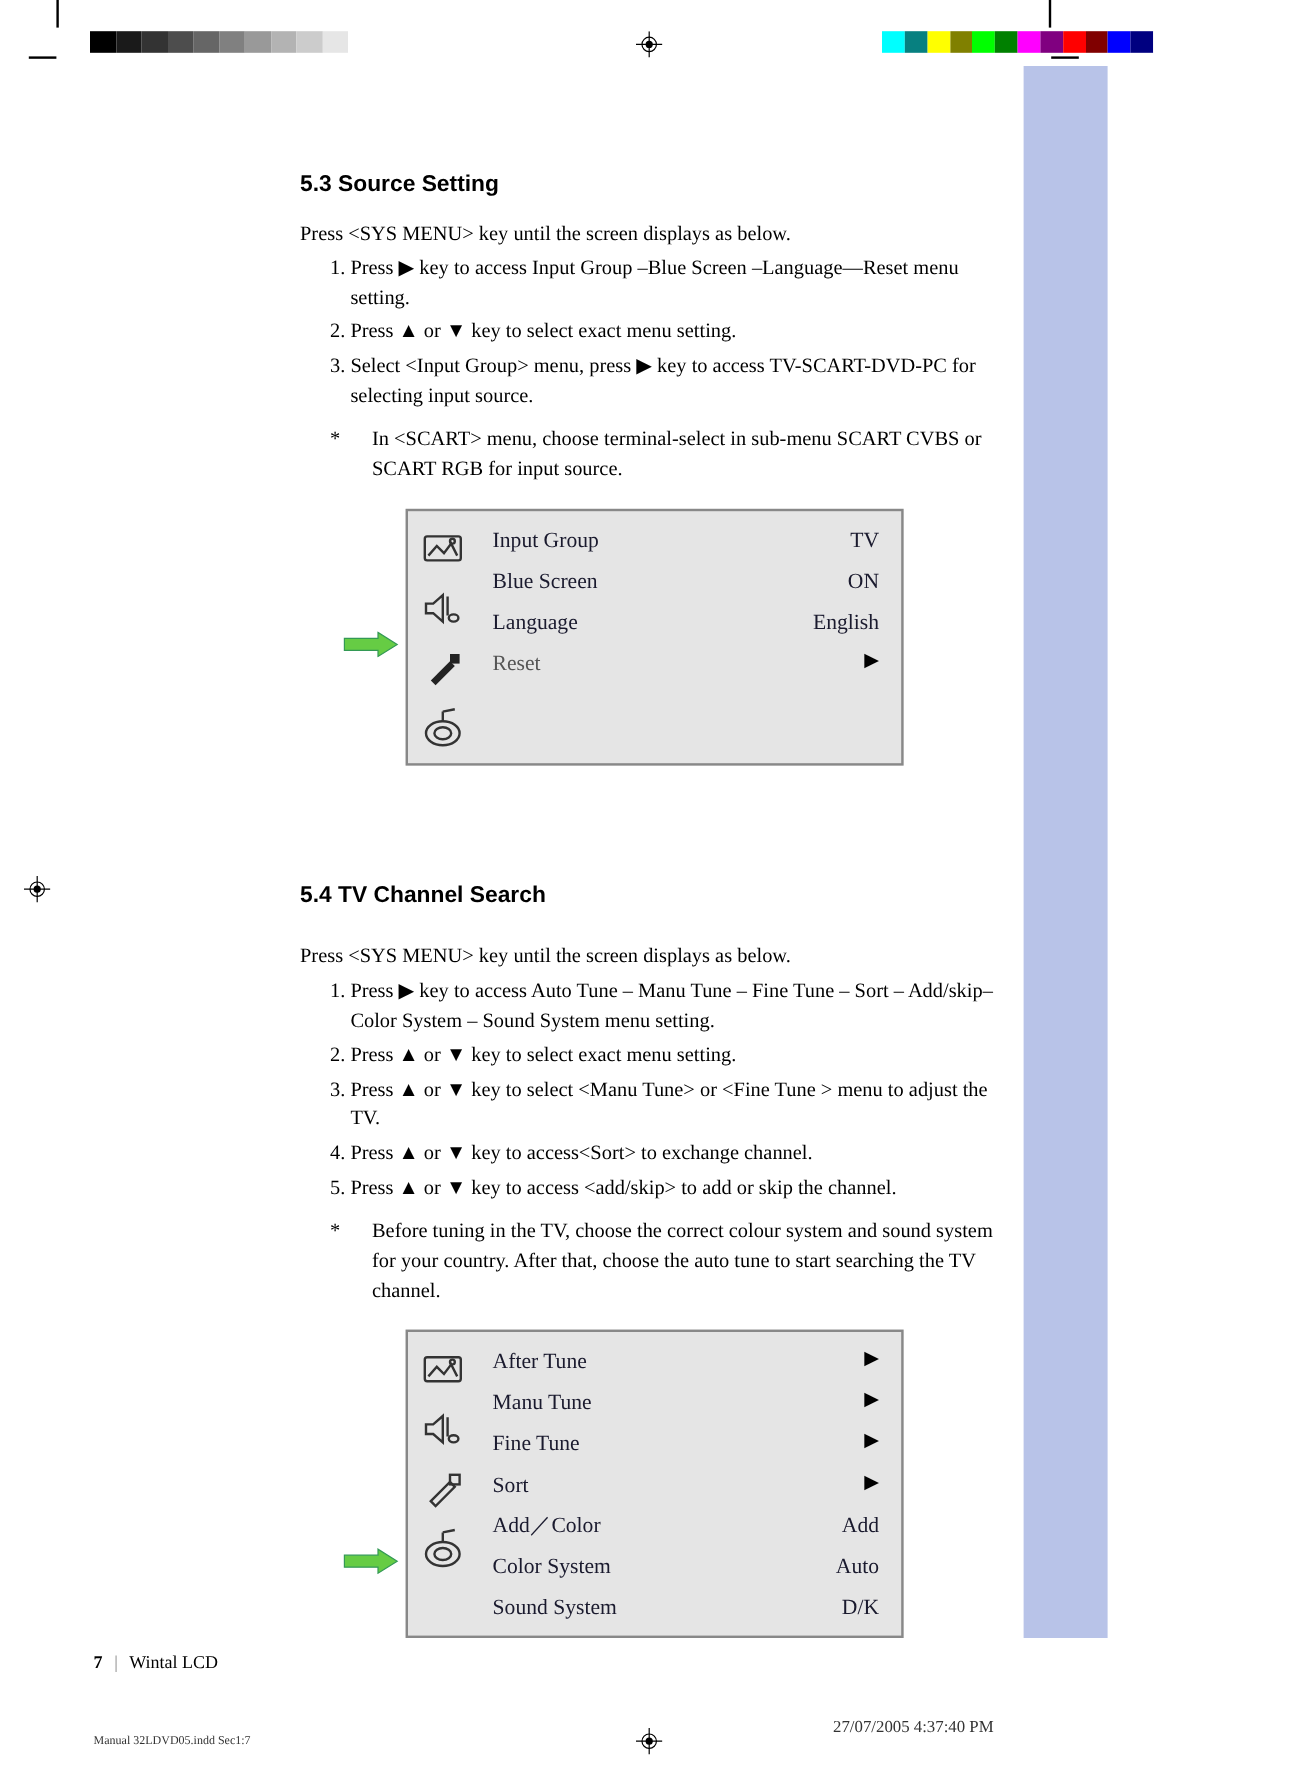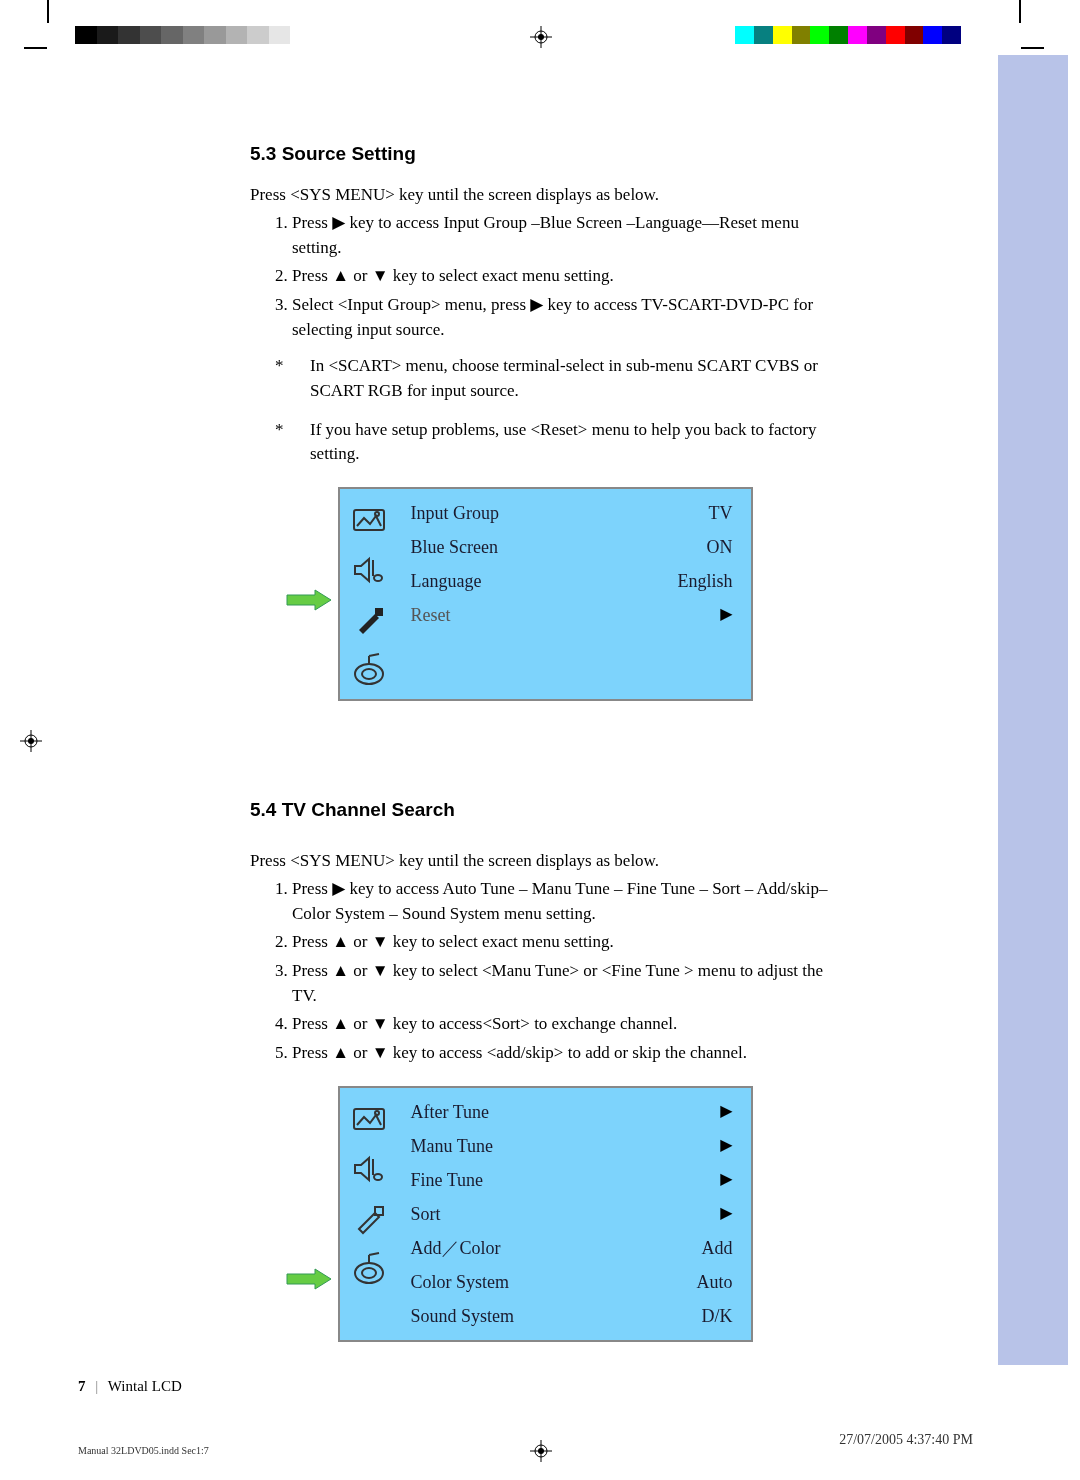--- a/index.html
+++ b/index.html
@@ -3,7 +3,7 @@
 <meta charset="utf-8">
 <style>
 body{margin:0;background:#fff;font-family:Georgia,'Times New Roman',serif;color:#000;width:1080px}
-.page{position:relative;width:1068px;height:1480px}
+.page{position:relative;width:923px;height:1480px}
 .colorbar{position:absolute;top:26px;height:18px;display:flex}
 .colorbar.left{left:75px;width:215px}
 .colorbar.right{left:735px;width:245px}

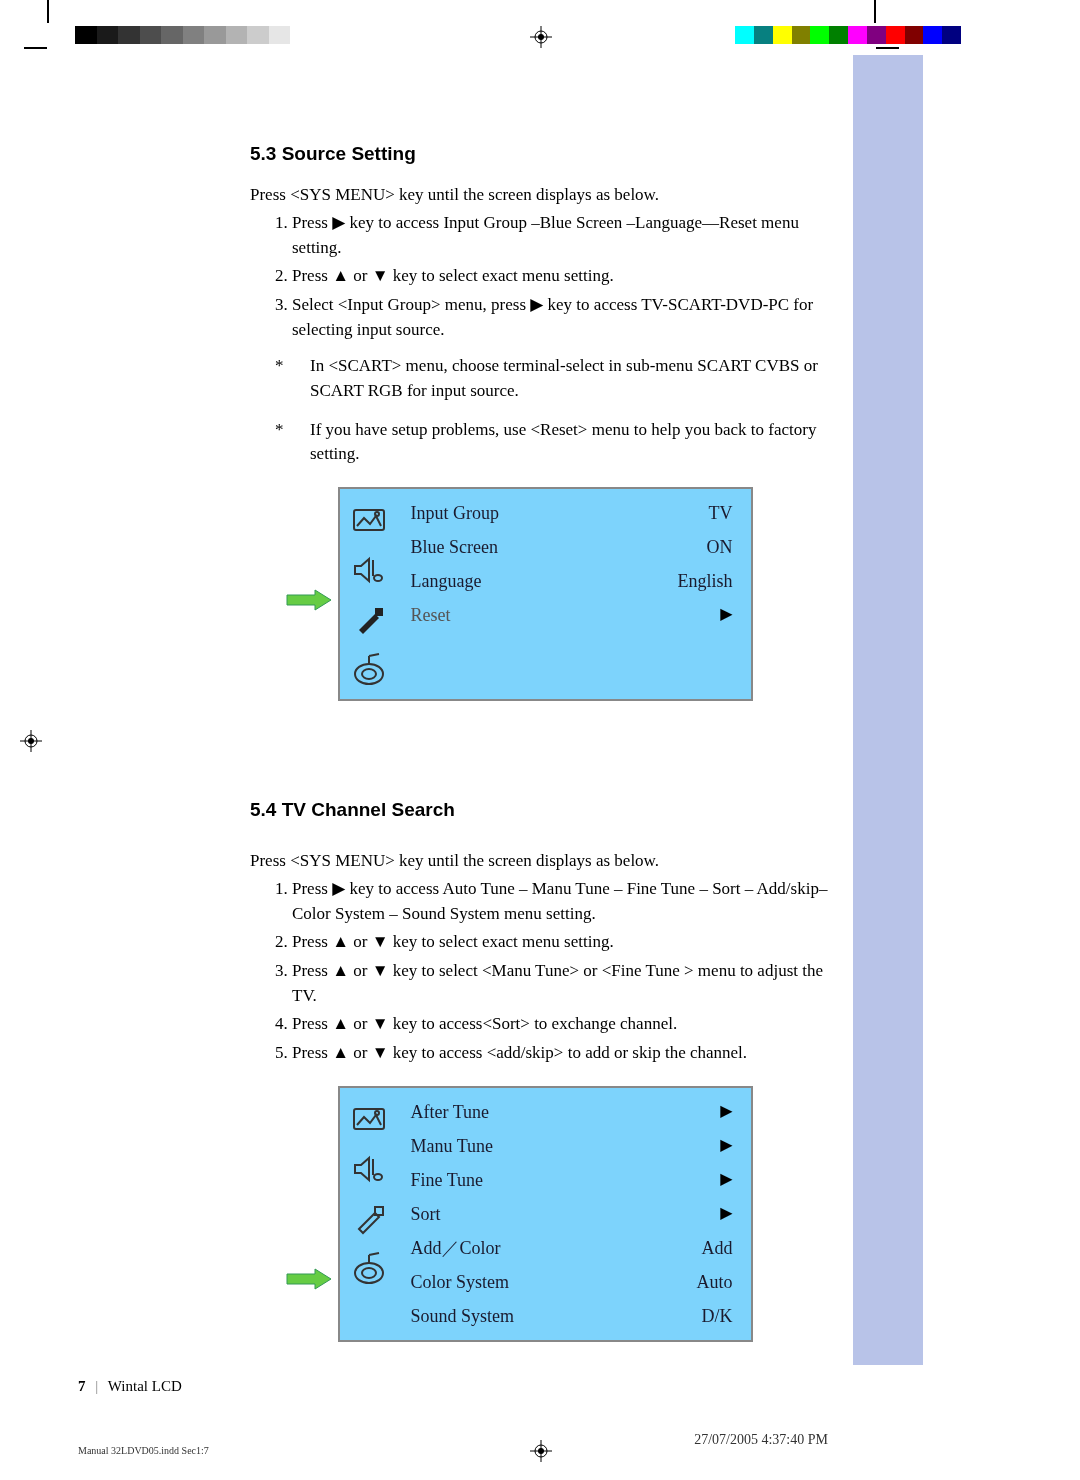--- a/index.html
+++ b/index.html
@@ -111,9 +111,6 @@
   <ul>
         <li>In &lt;SCART&gt; menu, choose terminal-select in sub-menu SCART CVBS or SCART RGB for input source.</li>
       </ul>
-  <ul>
-        <li>If you have setup problems, use &lt;Reset&gt; menu to help you back to factory setting.</li>
-      </ul>
 
   <div class="osd">
     <div class="arrow-ptr" style="top:100px"><svg viewBox="0 0 48 22">

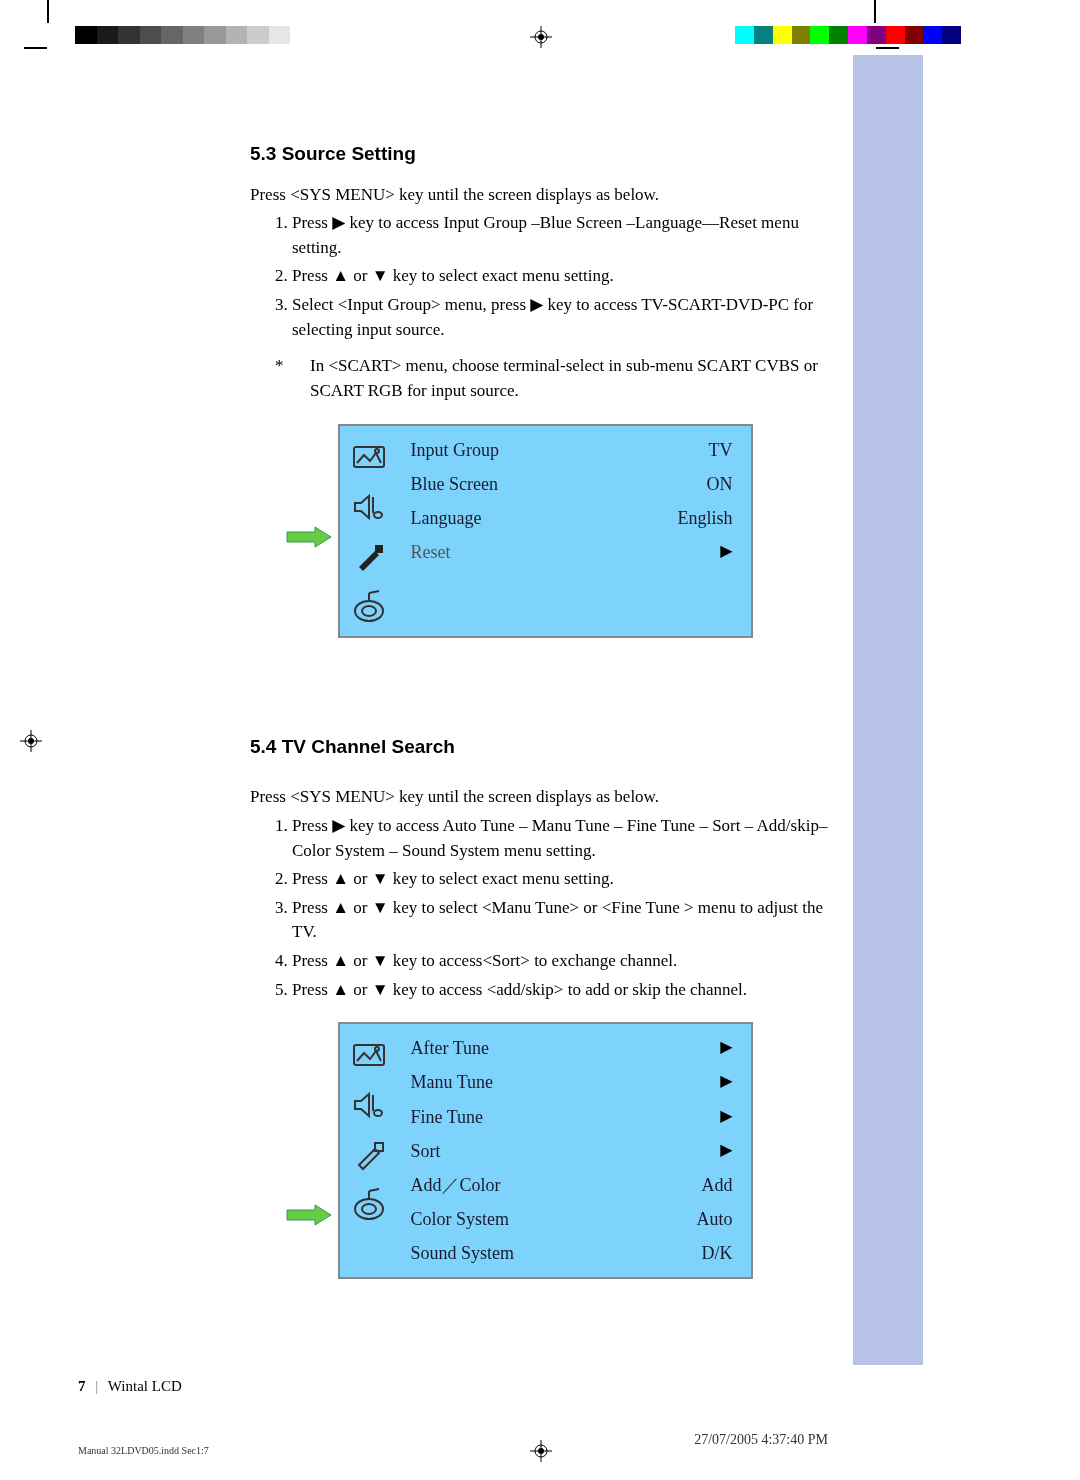--- a/index.html
+++ b/index.html
@@ -16,7 +16,7 @@
 ul{list-style:none;margin:10px 0 14px 0;padding-left:60px}
 ul li{margin-bottom:8px}
 ul li::before{content:"*";position:absolute;margin-left:-35px}
-.osd{margin:20px auto 0 auto;width:395px;border:2px solid #888;background:#7dd3fc;padding:8px;display:flex;font-family:'Times New Roman',serif;position:relative}
+.osd{margin:20px auto 0 auto;width:395px;border:2px solid #888;background:#e5e5e5;padding:8px;display:flex;font-family:'Times New Roman',serif;position:relative}
 .osd-icons{width:45px;display:flex;flex-direction:column;gap:8px;padding-top:2px}
 .icn{width:42px;height:42px;display:flex;align-items:center;justify-content:center;color:#333}
 .icn svg{width:36px;height:36px;stroke:#333;fill:none;stroke-width:2}

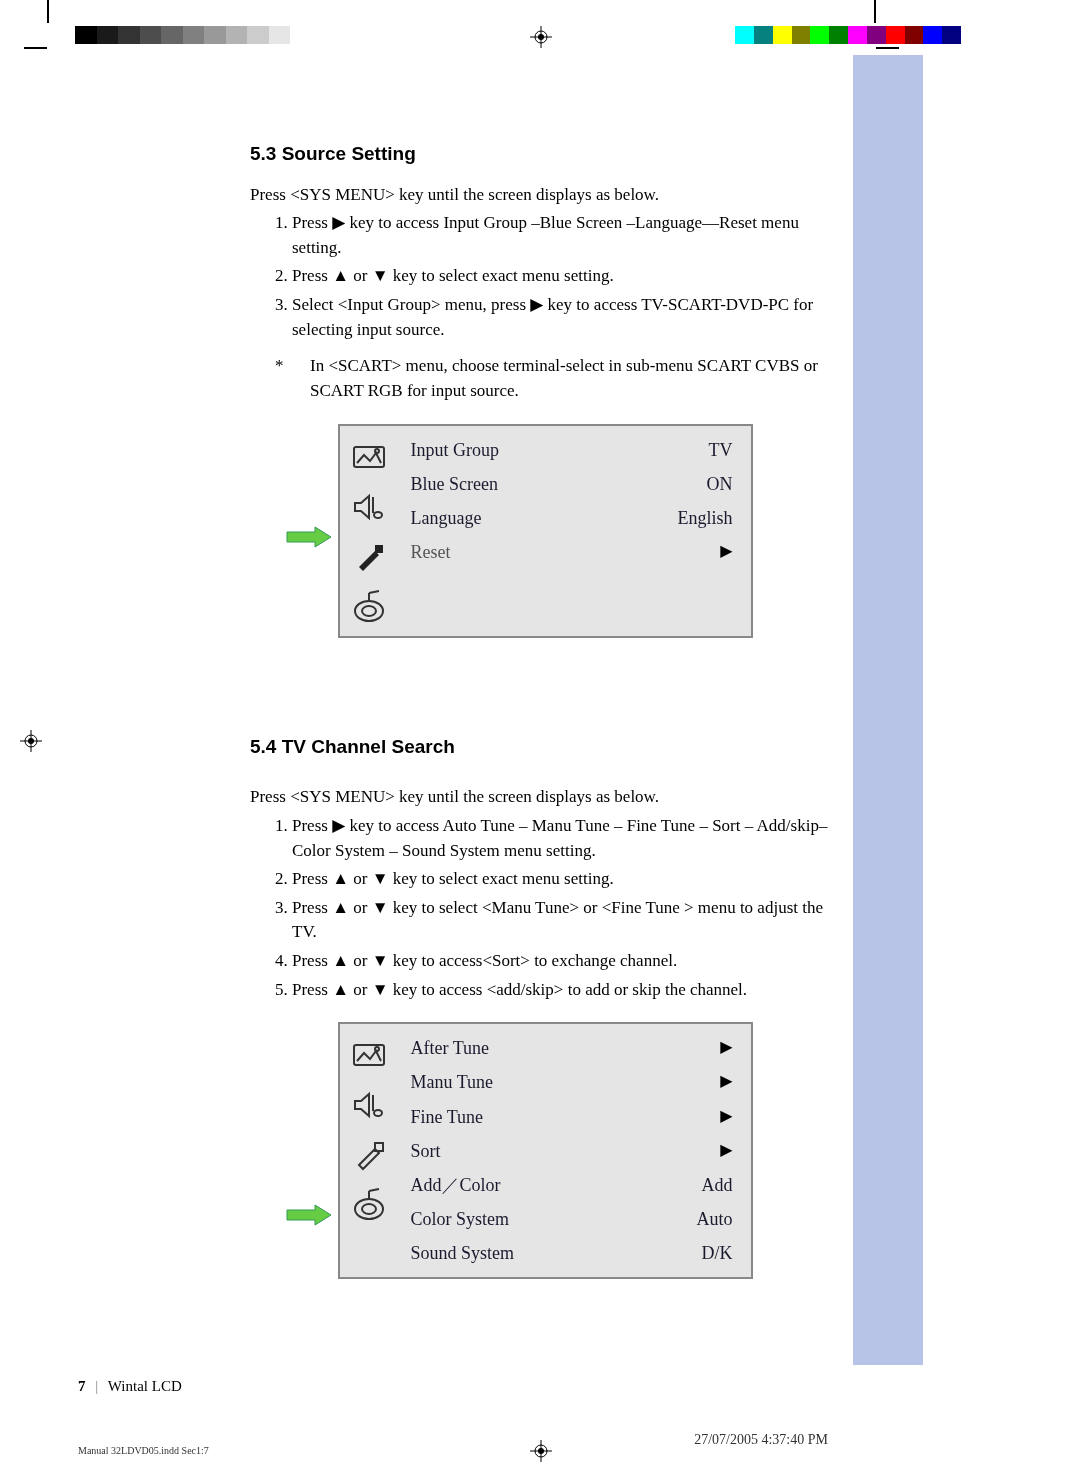--- a/index.html
+++ b/index.html
@@ -176,6 +176,9 @@
       <li>Press ▲ or ▼ key to access&lt;Sort&gt; to exchange channel.</li>
       <li>Press ▲ or ▼ key to access &lt;add/skip&gt; to add or skip the channel.</li>
     </ol>
+    <ul>
+          <li>Before tuning in the TV, choose the correct colour system and sound system for your country. After that, choose the auto tune to start searching the TV channel.</li>
+        </ul>
 
     <div class="osd">
       <div class="arrow-ptr" style="top:180px"><svg viewBox="0 0 48 22">

